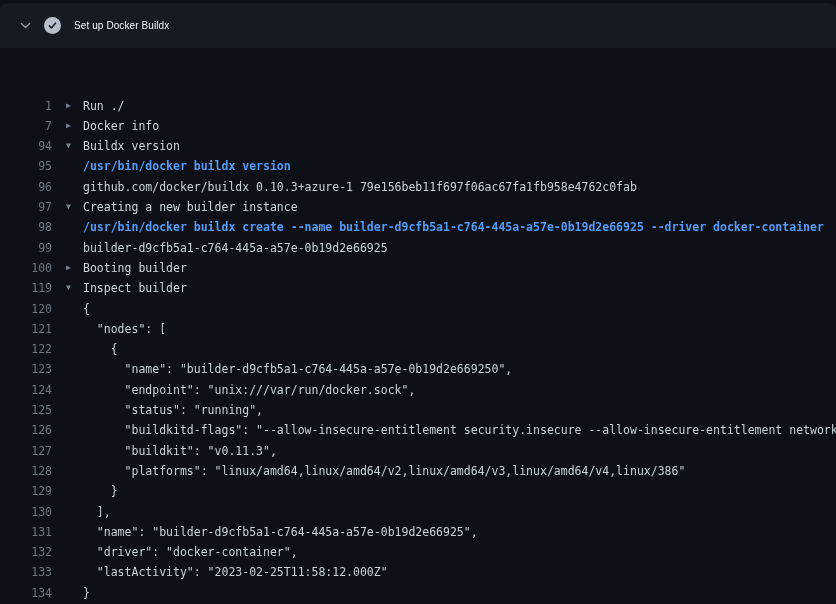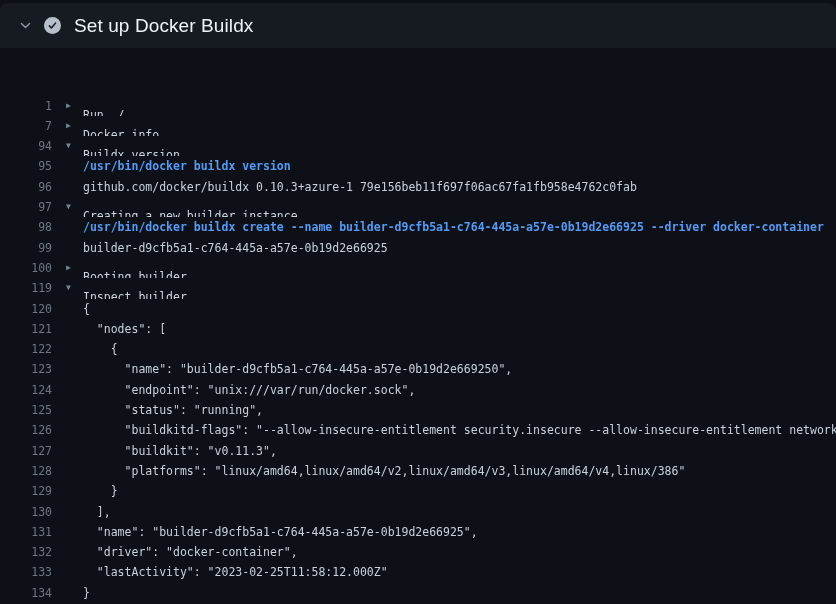--- a/index.html
+++ b/index.html
@@ -37,7 +37,7 @@
   .step-title {
     margin-left: 13px;
     color: #eef3f8;
-    font-size: 19px;
+    font-size: 10px;
     font-weight: 400;
     letter-spacing: 0.1px;
   }

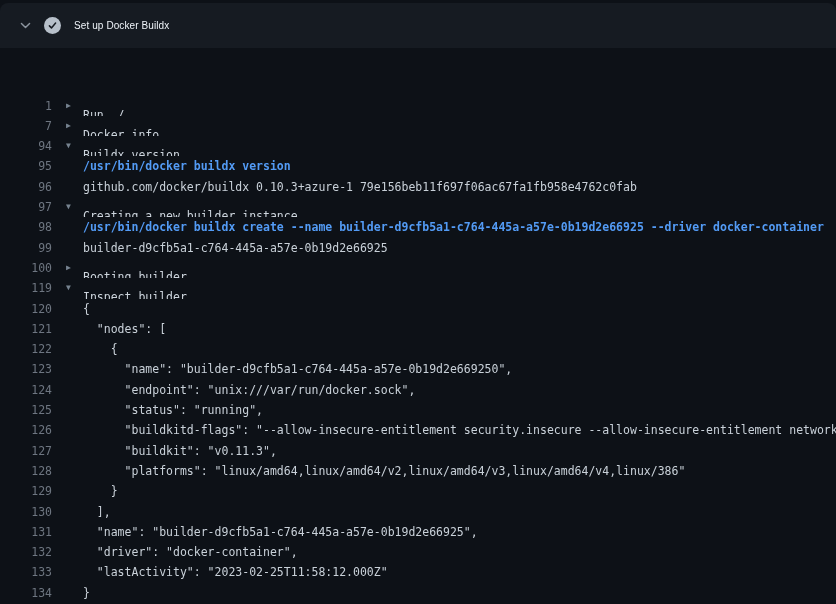--- a/index.html
+++ b/index.html
@@ -69,7 +69,7 @@
   }
   .row .text { flex: none; color: #c9d1d9; }
   .row.command .text { color: #539bf5; font-weight: bold; }
-  .row.group .text { color: #cdd5dd; cursor: pointer; margin-top: 9px; }
+  .row.group .text { color: #cdd5dd; cursor: pointer; }
   .row.group { cursor: pointer; }
 </style>
 </head>

